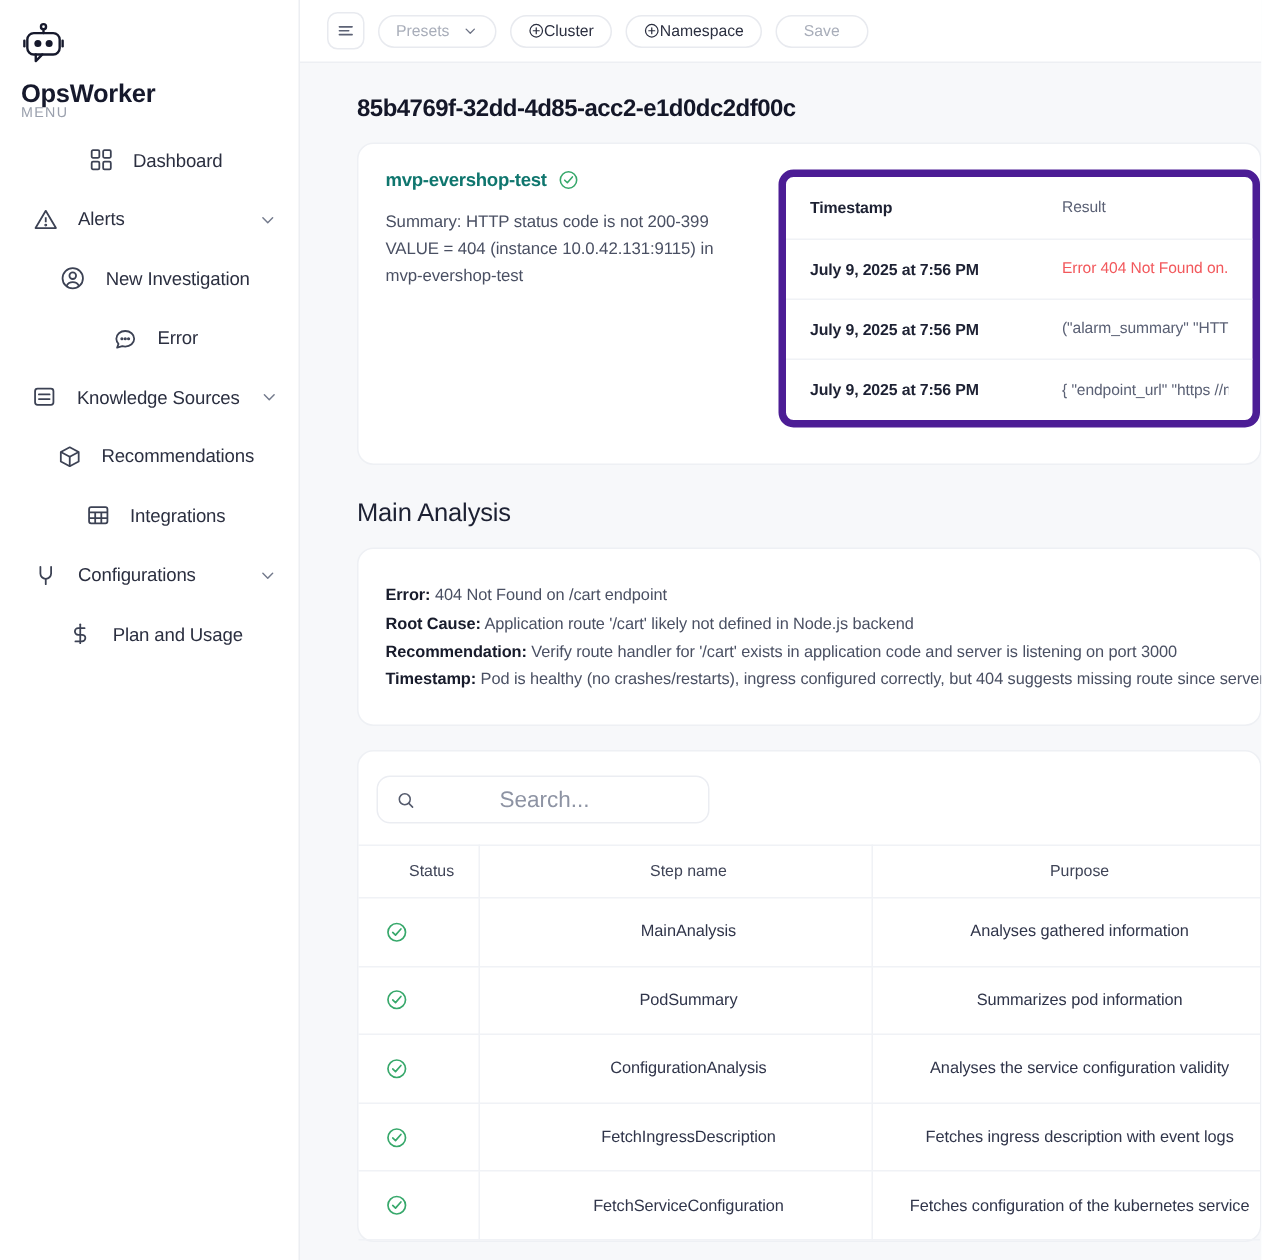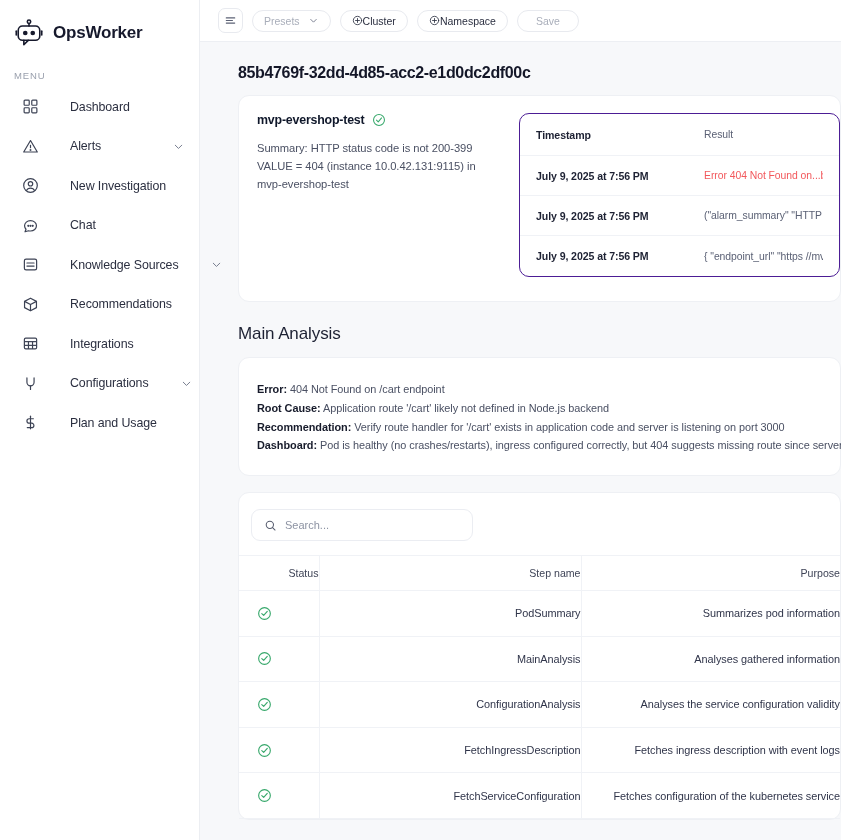--- a/index.html
+++ b/index.html
@@ -20,9 +20,10 @@
     padding: 0;
   }
   .brand {
-    display: flex; align-items: center; gap: 9px;
+    display: flex; align-items: flex-start; gap: 9px;
     padding: 14px 0 0 14px;
     height: 52px;
+    flex-direction: column;
   }
   .brand-mark { width: 30px; height: 30px; flex: 0 0 30px; }
   .brand-name {

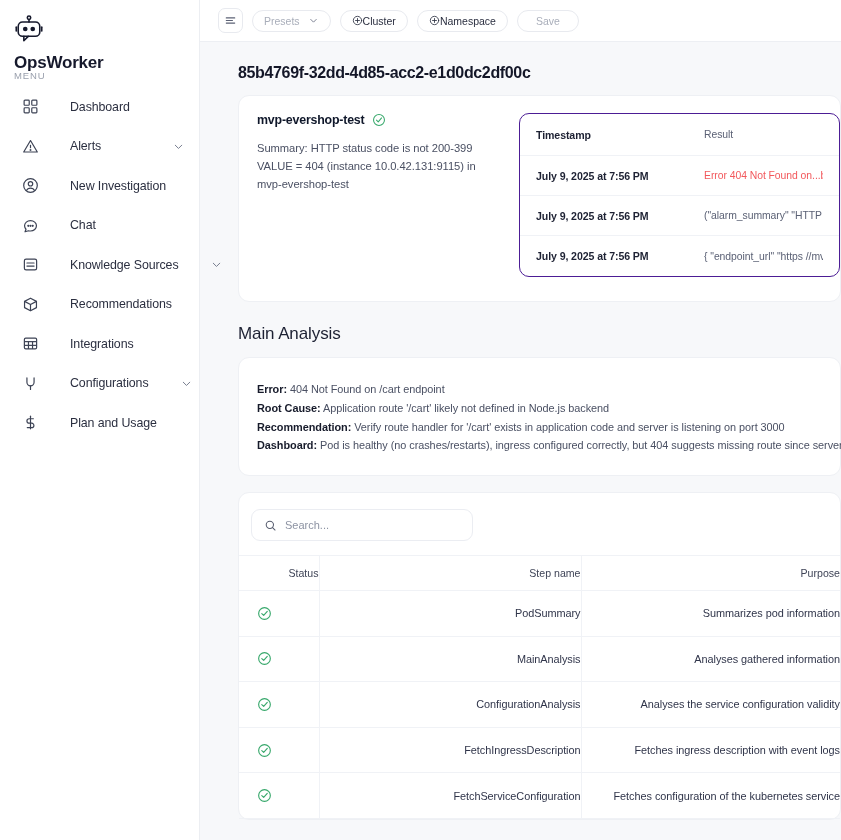--- a/index.html
+++ b/index.html
@@ -41,8 +41,9 @@
     display: flex; align-items: center;
     height: 39.5px;
     padding: 0 14px 0 22px;
-    gap: 31px; cursor: pointer;
+    gap: 13px; cursor: pointer;
     position: relative;
+    justify-content: center;
   }
   .nav-ic { width: 17px; height: 17px; flex: 0 0 17px; color: #3c4254; }
   .nav-ic svg { display: block; width: 17px; height: 17px; }

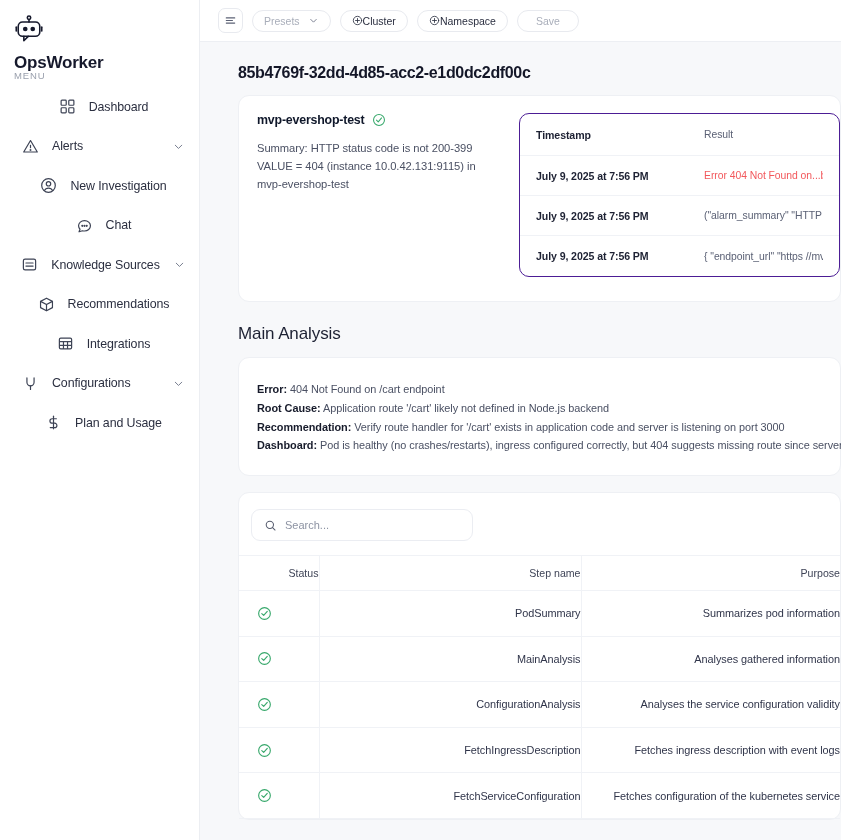--- a/index.html
+++ b/index.html
@@ -117,7 +117,7 @@
   .summary-left { width: 262px; flex: 0 0 262px; padding-right: 16px; }
   .sum-title-row { display: flex; align-items: center; gap: 8px; }
   .sum-title {
-    font-size: 12.4px; font-weight: 700; color: #0f172a; letter-spacing: -0.2px;
+    font-size: 12.4px; font-weight: 700; color: #0f766e; letter-spacing: -0.2px;
   }
   .ok-ic { width: 14px; height: 14px; color: #37a86b; }
   .ok-ic svg { display: block; width: 14px; height: 14px; }

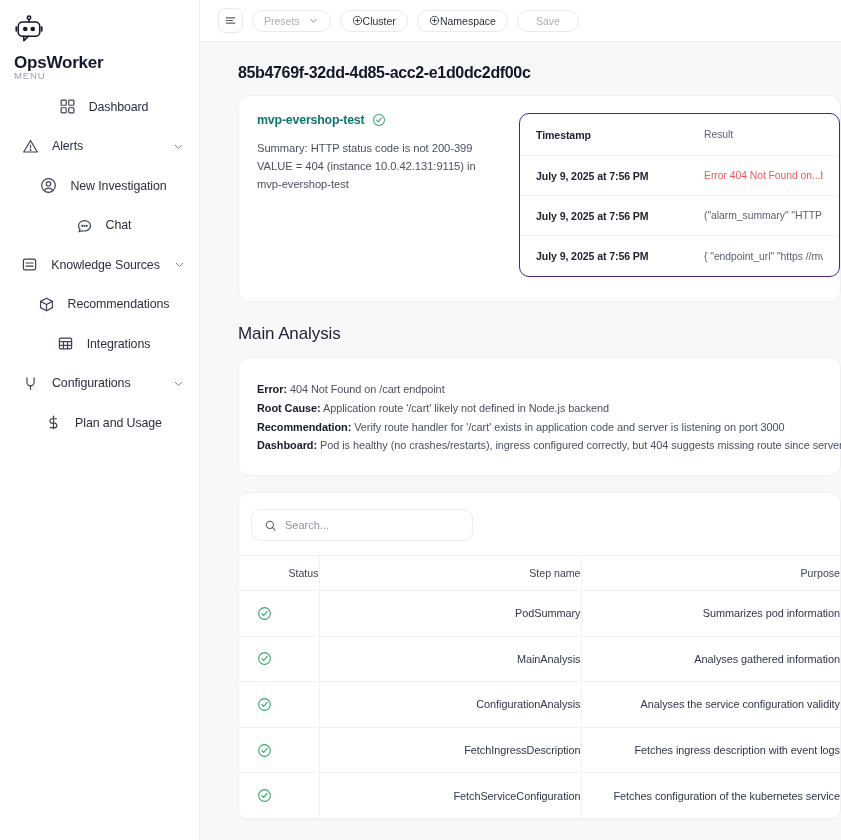--- a/index.html
+++ b/index.html
@@ -129,7 +129,7 @@
 
   .evt-table {
     flex: 1;
-    border: 1px solid #4c1d95; border-radius: 10px;
+    border: 5px solid #4c1d95; border-radius: 10px;
     background: #fff; overflow: hidden; margin-right: 0;
   }
   .evt-row {

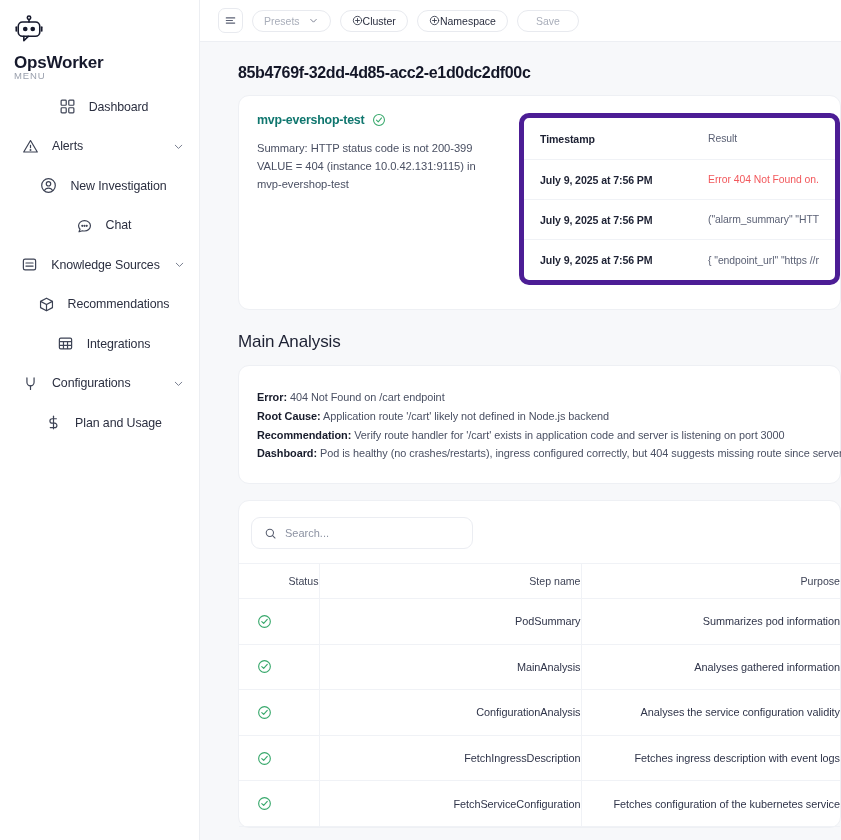--- a/index.html
+++ b/index.html
@@ -270,7 +270,7 @@
               <circle cx="12.6" cy="10.4" r="0.55" fill="currentColor"></circle>
           </svg>
         </span>
-        <span class="nav-text">Chat</span>
+        <span class="nav-text">Error</span>
       </div>
 
       <div class="nav-item">

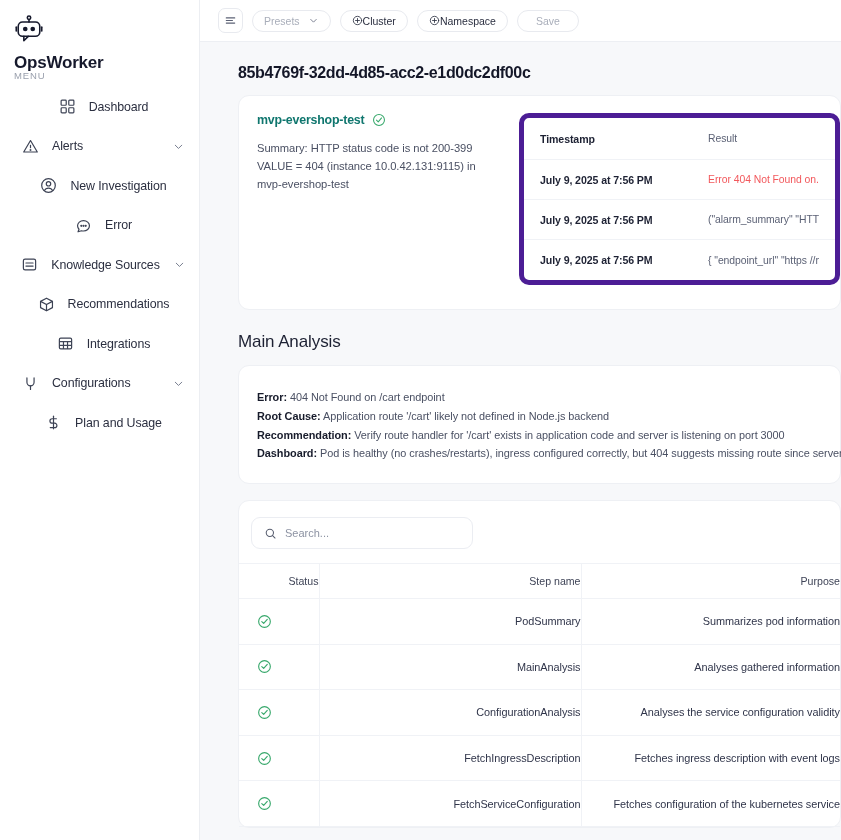--- a/index.html
+++ b/index.html
@@ -440,7 +440,7 @@
             <b>Recommendation:</b><span> Verify route handler for '/cart' exists in application code and server is listening on port 3000</span>
           </div>
           <div class="an-line">
-            <b>Dashboard:</b><span> Pod is healthy (no crashes/restarts), ingress configured correctly, but 404 suggests missing route since server responds but c</span>
+            <b>Timestamp:</b><span> Pod is healthy (no crashes/restarts), ingress configured correctly, but 404 suggests missing route since server responds but c</span>
           </div>
         </div>
 

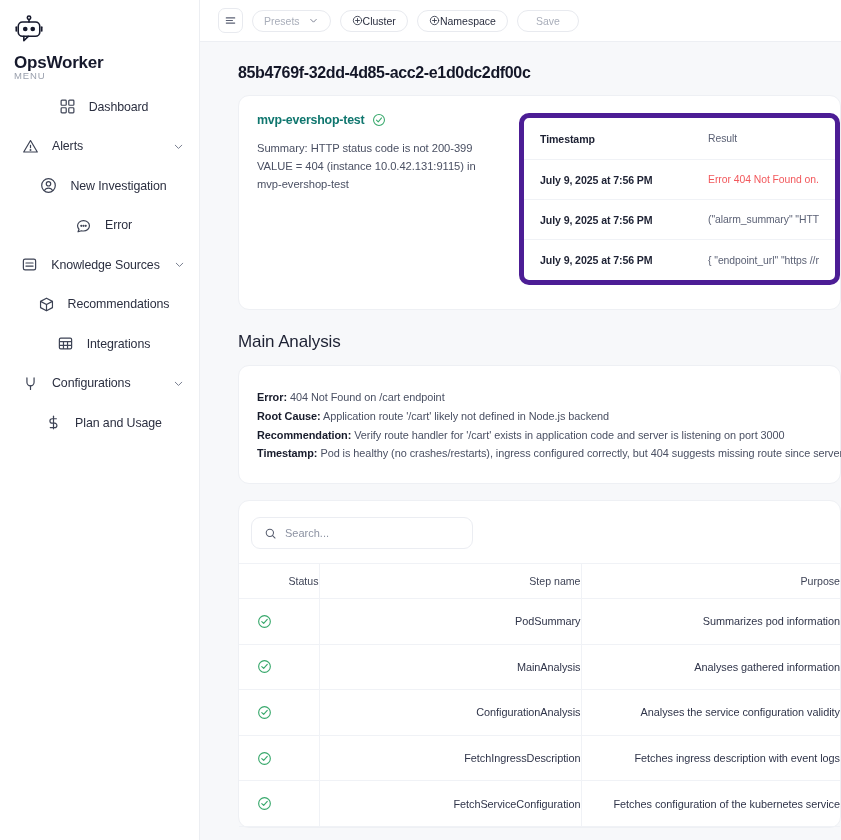--- a/index.html
+++ b/index.html
@@ -175,7 +175,7 @@
   .search-box input {
     border: none; outline: none; flex: 1;
     font-family: "Liberation Sans", sans-serif;
-    font-size: 11px; color: #2b2f40; background: transparent;
+    font-size: 15px; color: #2b2f40; background: transparent; margin-left: 48px;
   }
   .search-box input::placeholder { color: #8d93a3; }
 

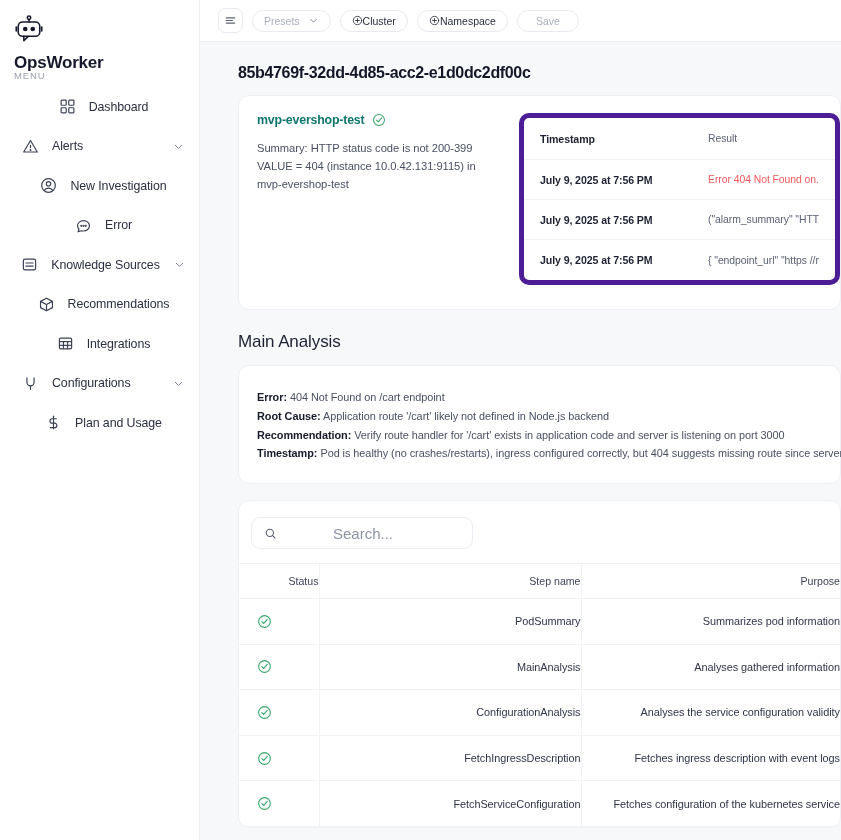--- a/index.html
+++ b/index.html
@@ -181,7 +181,7 @@
 
   table.steps { width: 100%; border-collapse: collapse; table-layout: fixed; }
   table.steps th, table.steps td {
-    text-align: right; border-bottom: 1px solid #f0f2f6;
+    text-align: center; border-bottom: 1px solid #f0f2f6;
     border-right: 1px solid #f0f2f6;
     padding: 0 0 0 18px;
   }

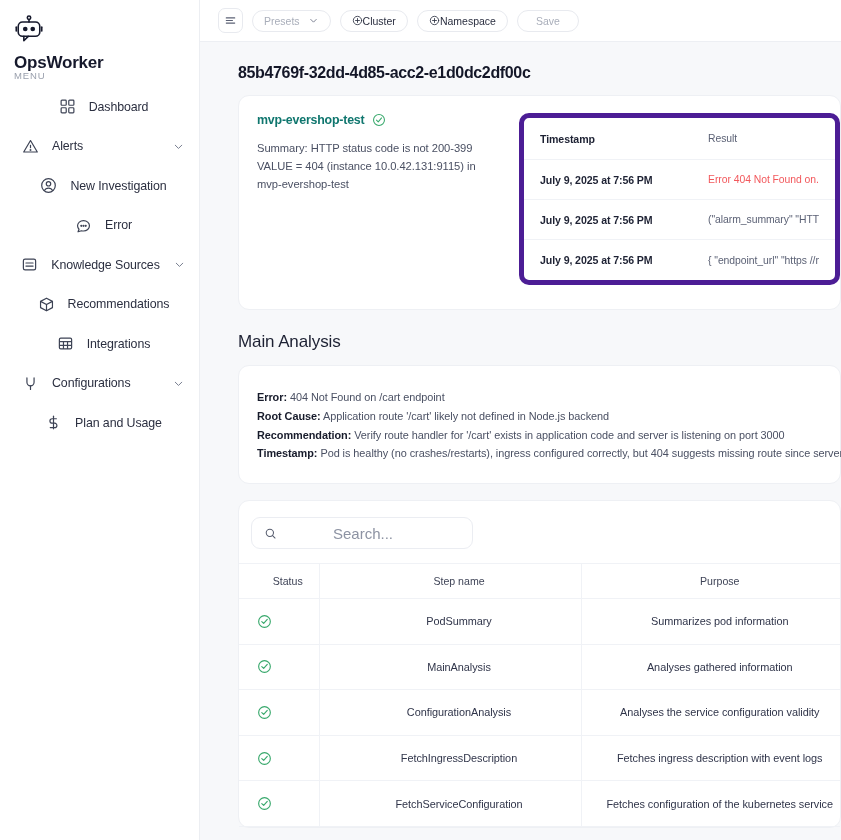--- a/index.html
+++ b/index.html
@@ -475,8 +475,8 @@
                       </svg>
                   </span>
                 </td>
-                <td>PodSummary</td>
-                <td>Summarizes pod information</td>
+                <td>MainAnalysis</td>
+                <td>Analyses gathered information</td>
               </tr>
               <tr>
                 <td>
@@ -487,8 +487,8 @@
                       </svg>
                   </span>
                 </td>
-                <td>MainAnalysis</td>
-                <td>Analyses gathered information</td>
+                <td>PodSummary</td>
+                <td>Summarizes pod information</td>
               </tr>
               <tr>
                 <td>

